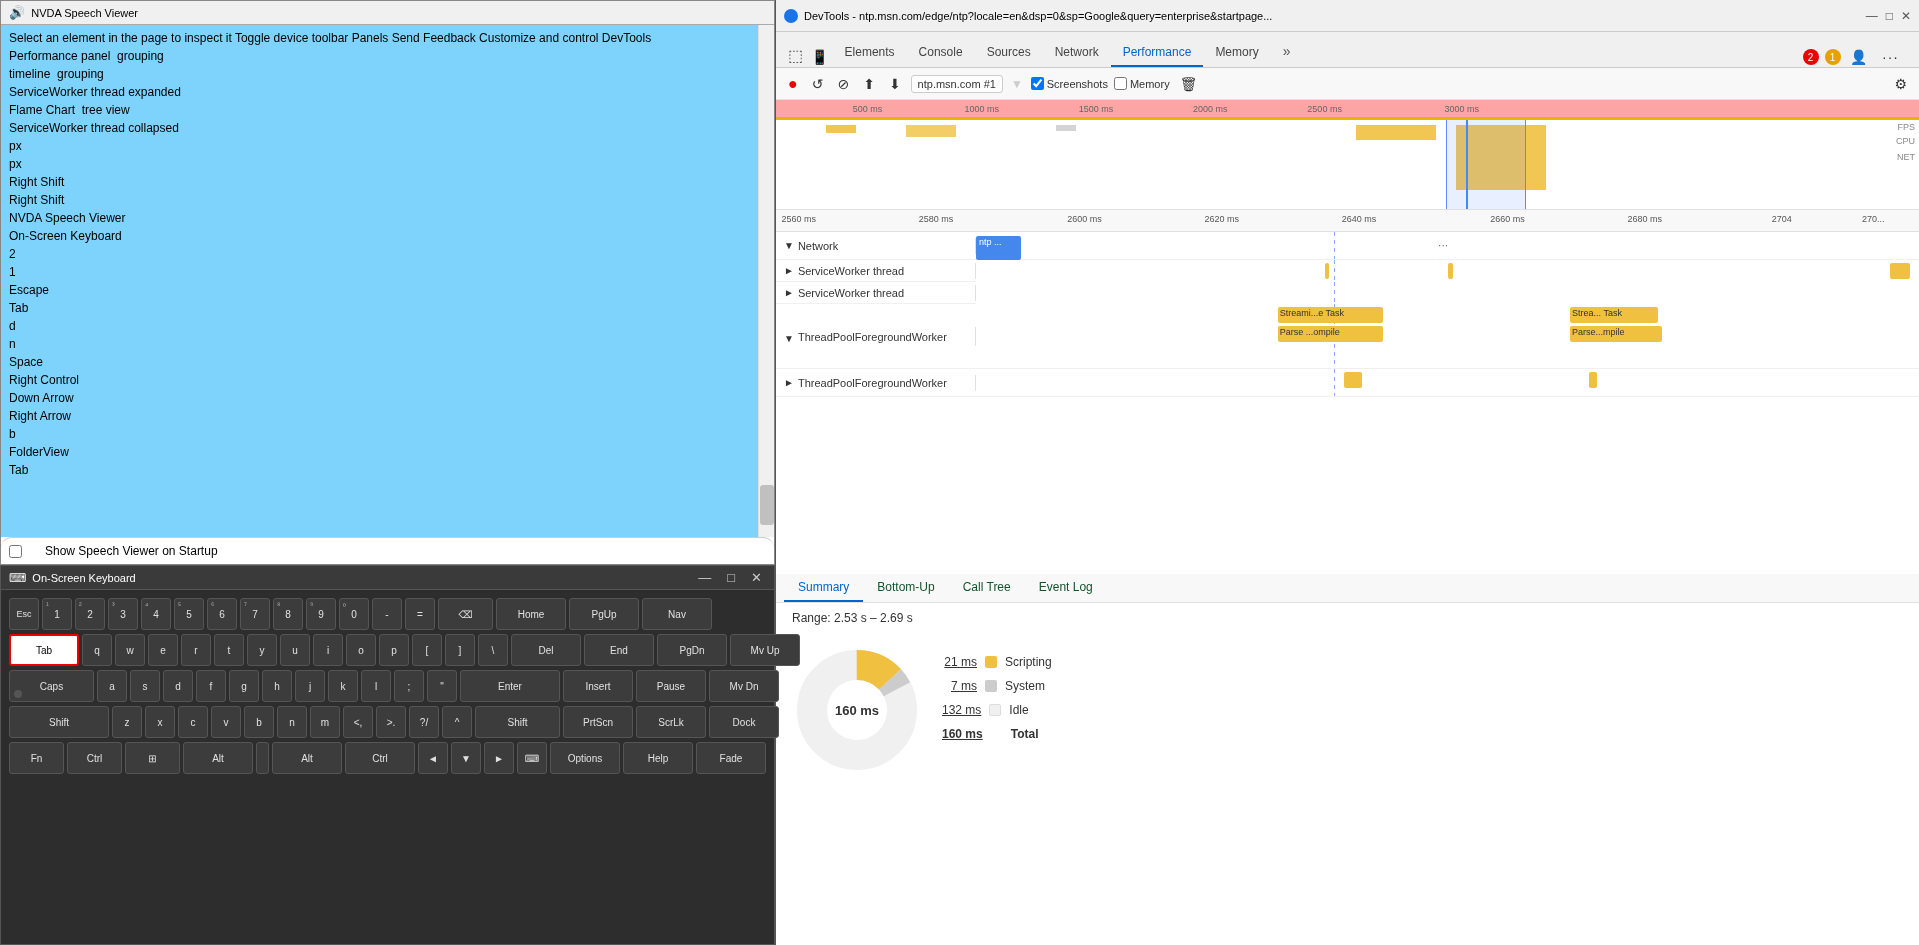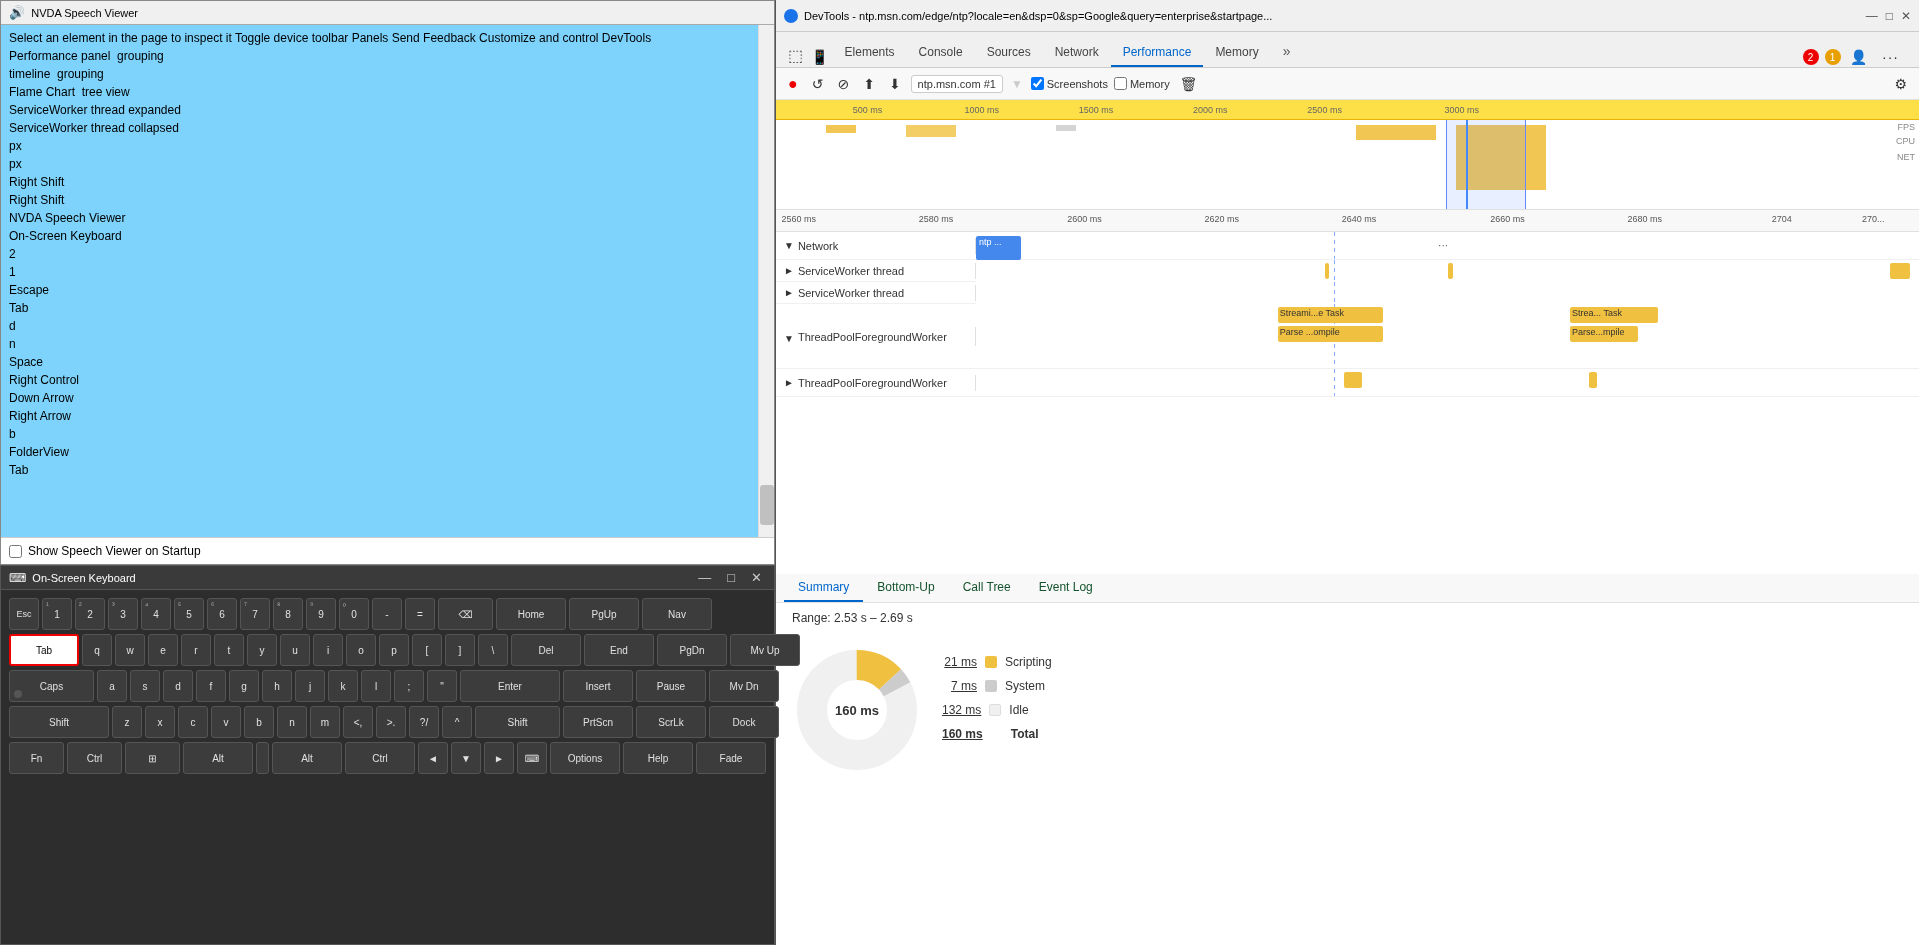--- a/index.html
+++ b/index.html
@@ -542,8 +542,8 @@
         <p>Select an element in the page to inspect it Toggle device toolbar Panels Send Feedback Customize and control DevTools</p>
         <p>Performance panel  grouping</p>
         <p>timeline  grouping</p>
+        <p>ServiceWorker thread expanded</p>
         <p>Flame Chart  tree view</p>
-        <p>ServiceWorker thread expanded</p>
         <p>ServiceWorker thread collapsed</p>
         <p>px</p>
         <p>px</p>

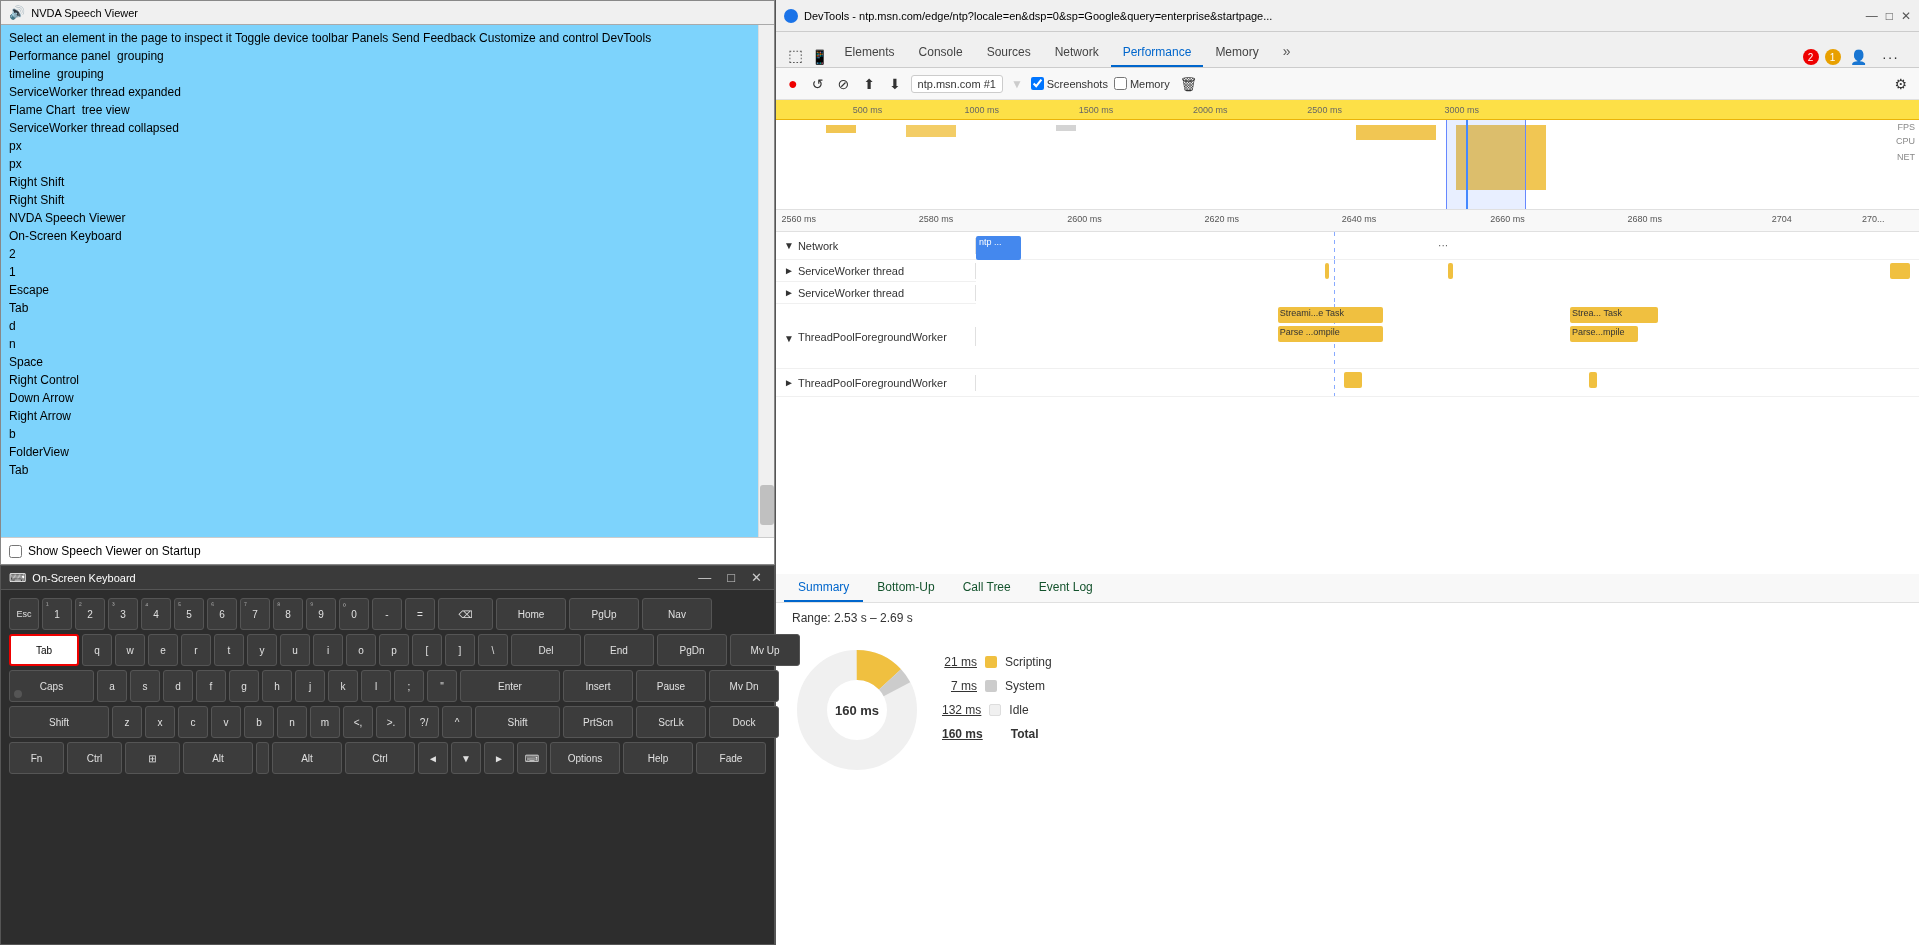--- a/index.html
+++ b/index.html
@@ -267,8 +267,8 @@
       left: 0;
       right: 0;
       height: 20px;
-      background: #fde047;
-      border-bottom: 1px solid #eab308;
+      background: #fca5a5;
+      border-bottom: 3px solid #eab308;
       display: flex;
       align-items: center;
     }

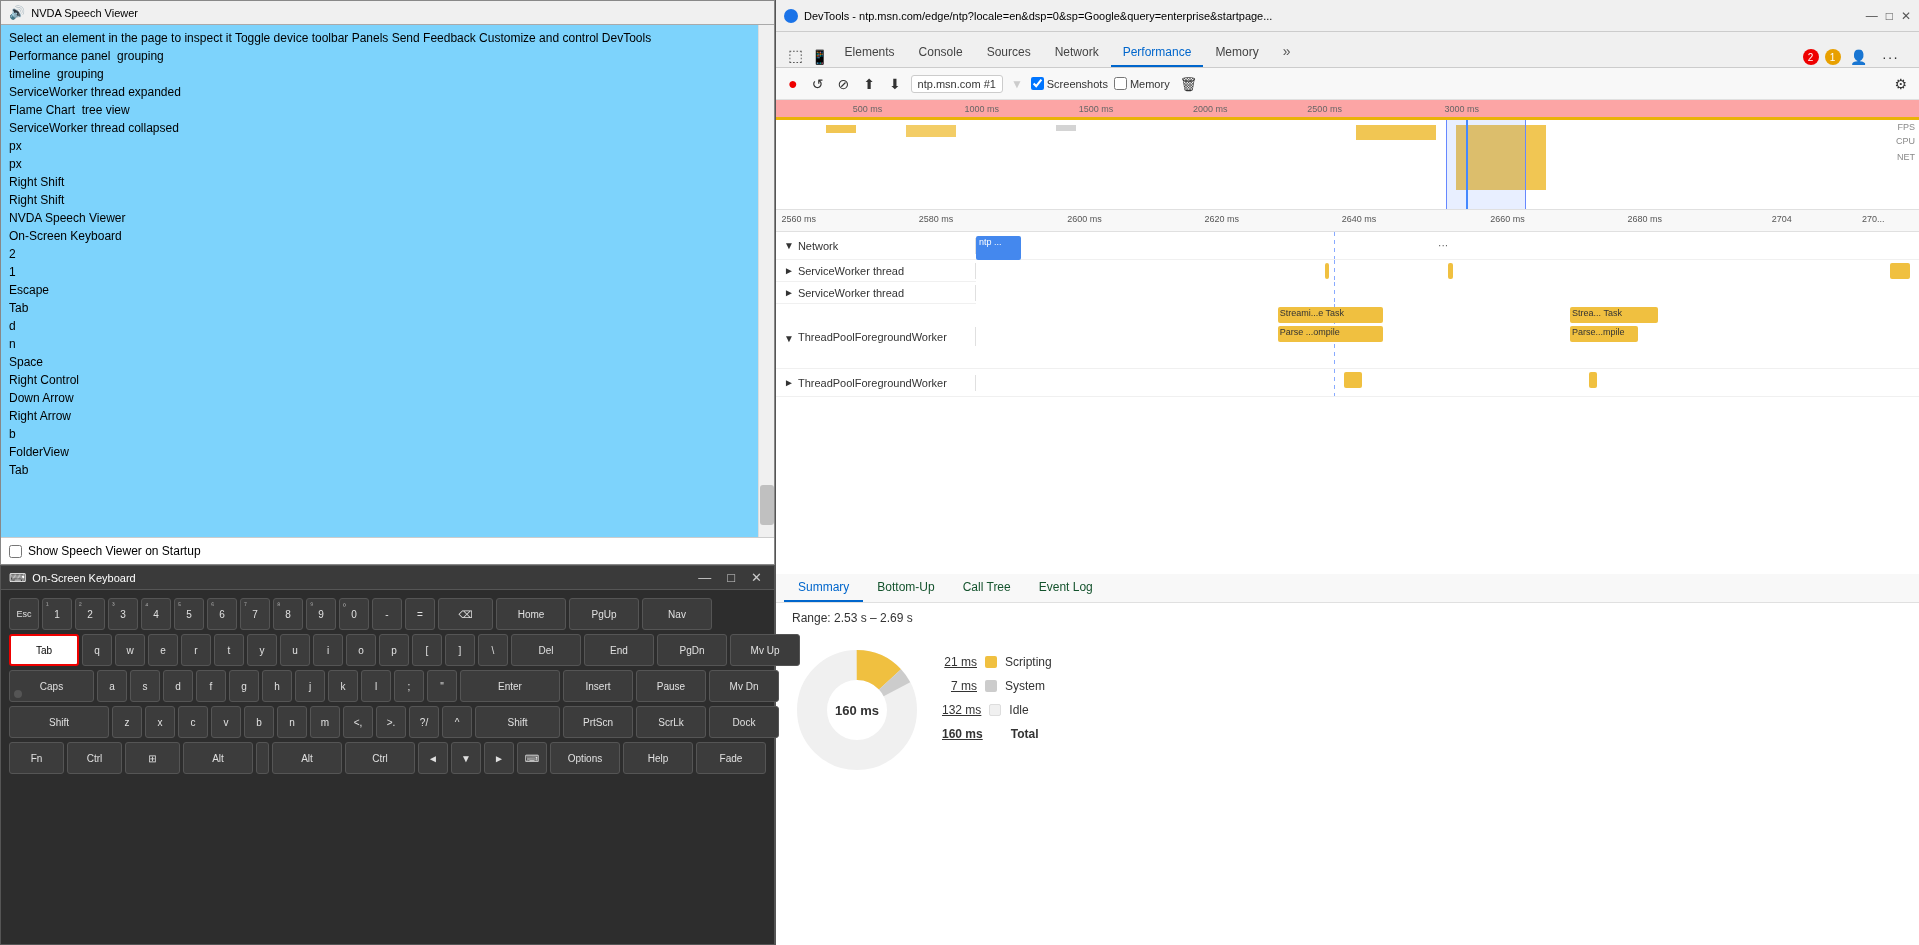--- a/index.html
+++ b/index.html
@@ -841,7 +841,7 @@
 
           <div class="track-task" style="left:63%; top:3px; width:88px; height:16px;">Strea... Task</div>
 
-          <div class="track-task" style="left:63%; top:22px; width:68px; height:16px;">Parse...mpile</div>
+          <div class="track-task" style="left:63%; top:22px; width:92px; height:16px;">Parse...mpile</div>
         </div>
       </div>
 

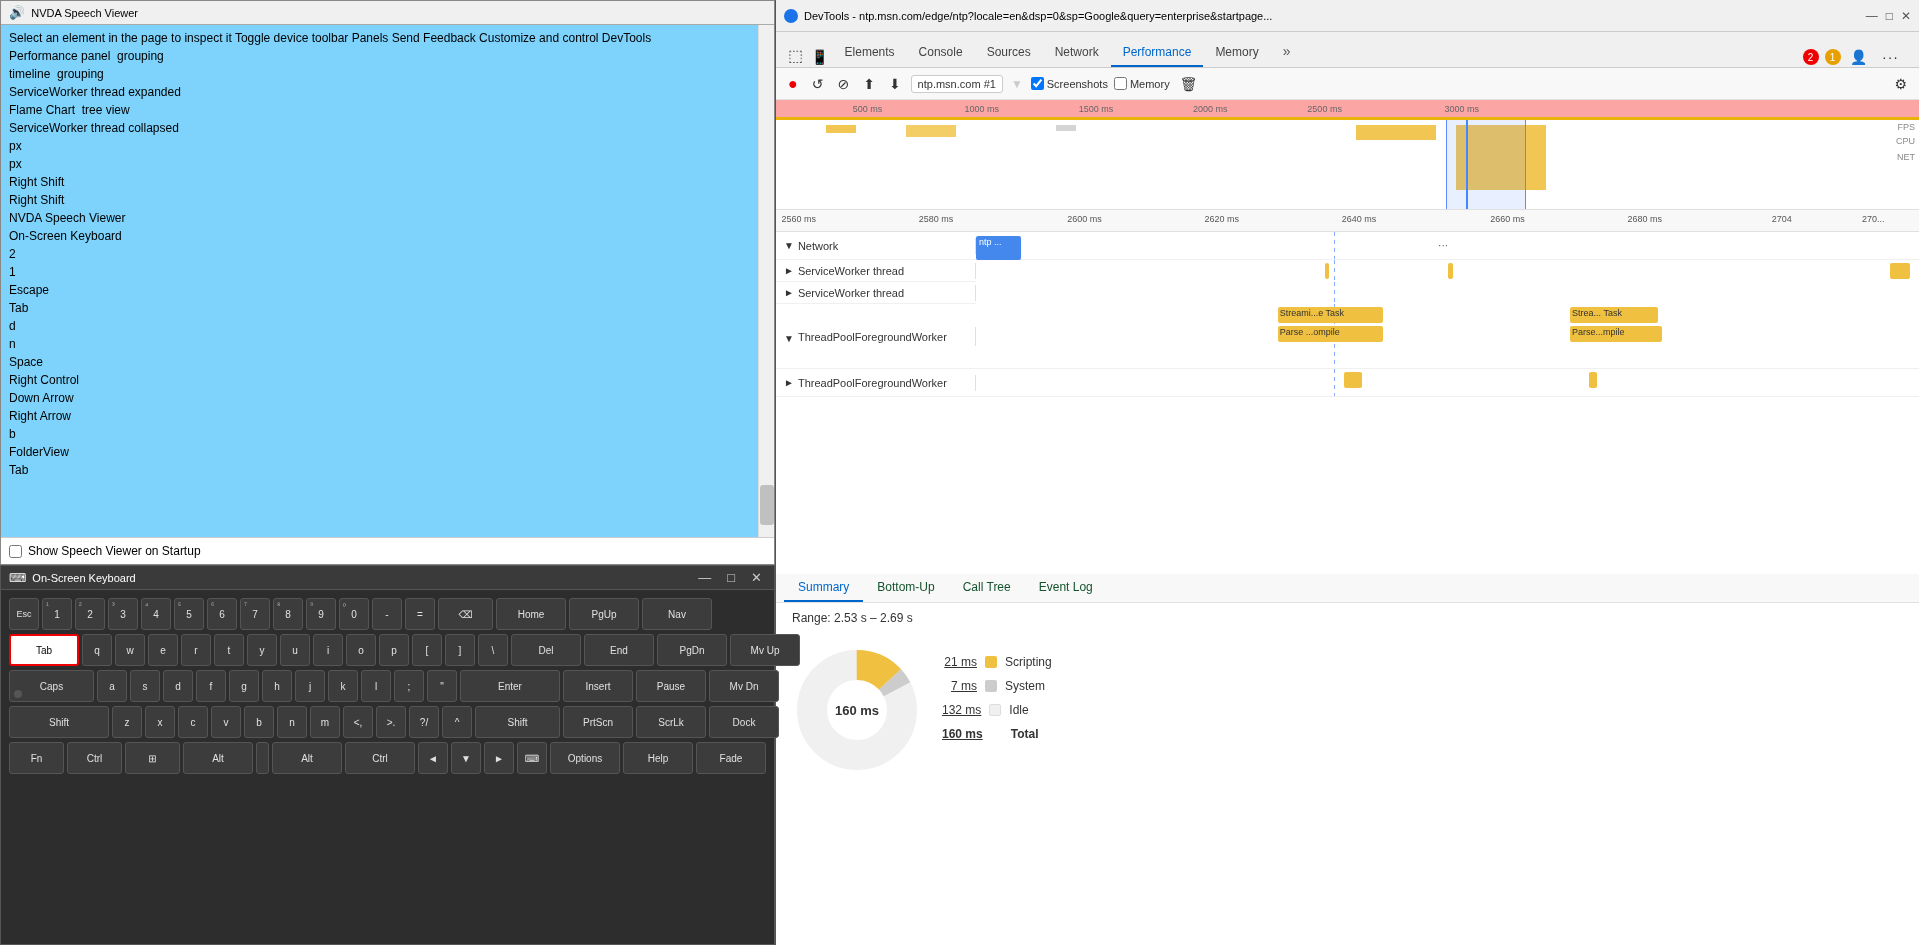--- a/index.html
+++ b/index.html
@@ -53,8 +53,9 @@
       border-top: 1px solid #ccc;
       display: flex;
       align-items: center;
-      gap: 6px;
+      gap: 23px;
       font-size: 12px;
+      border-radius: 11px;
     }
 
     .osk-panel {

